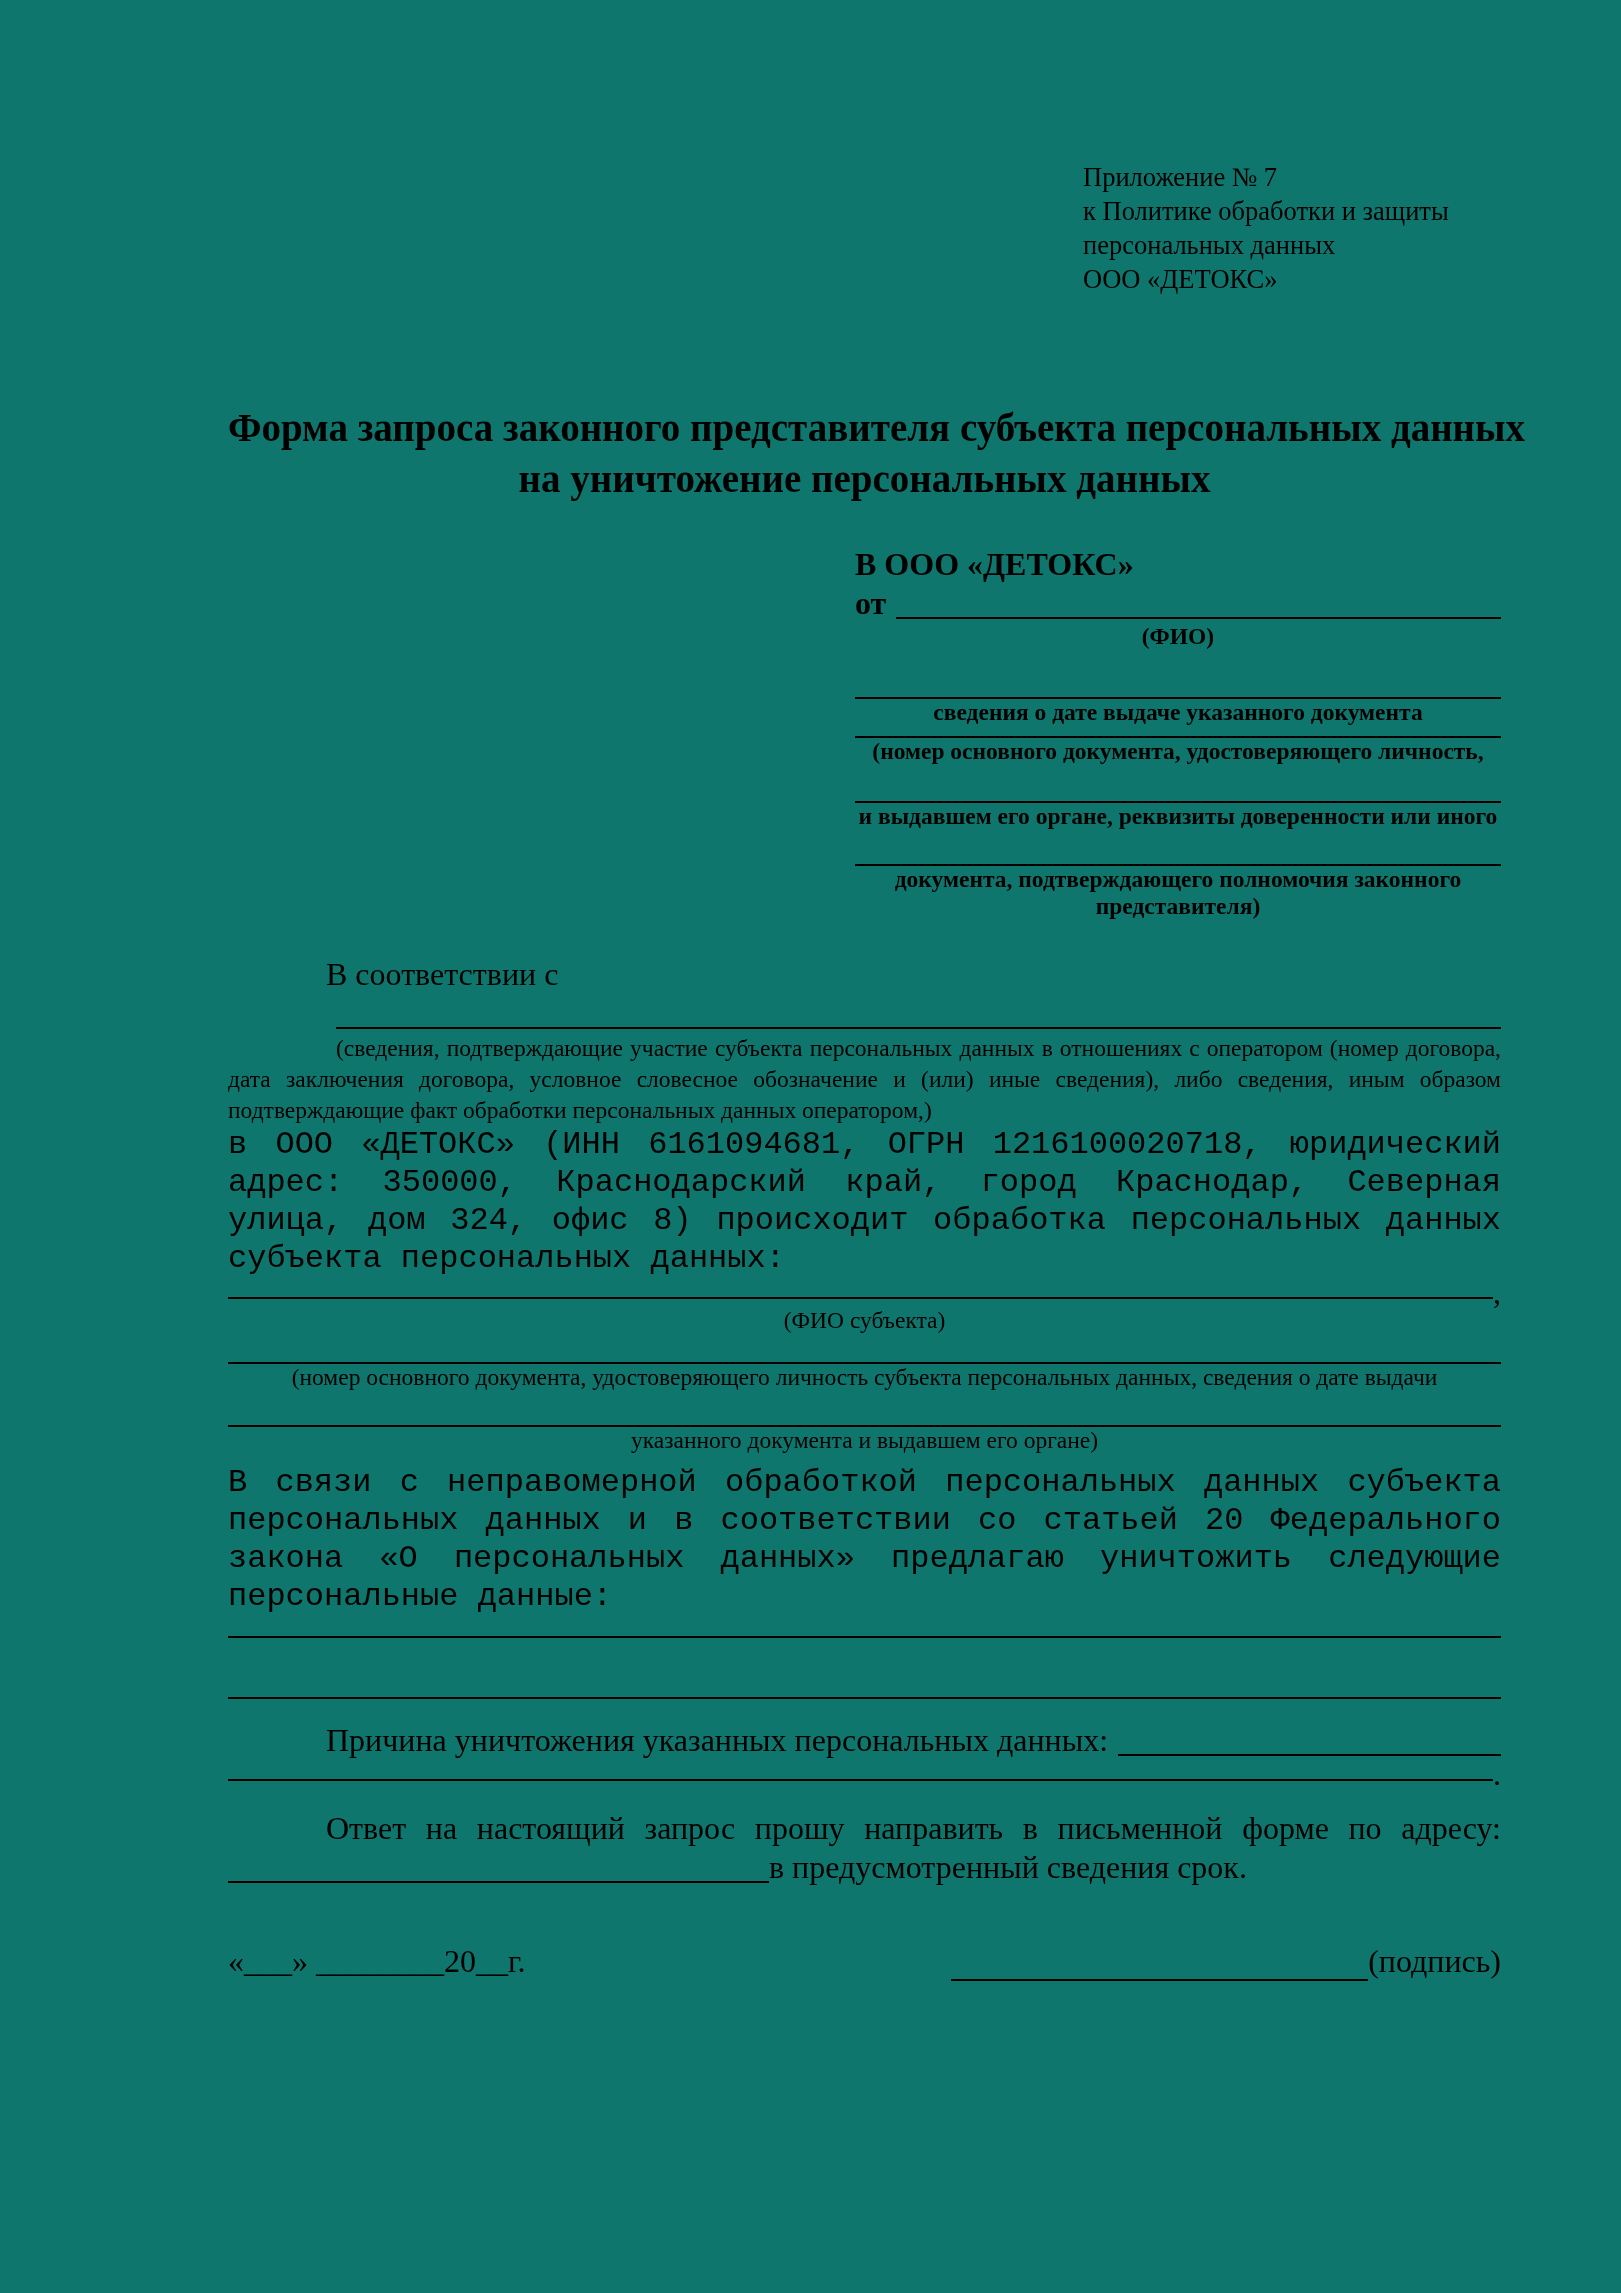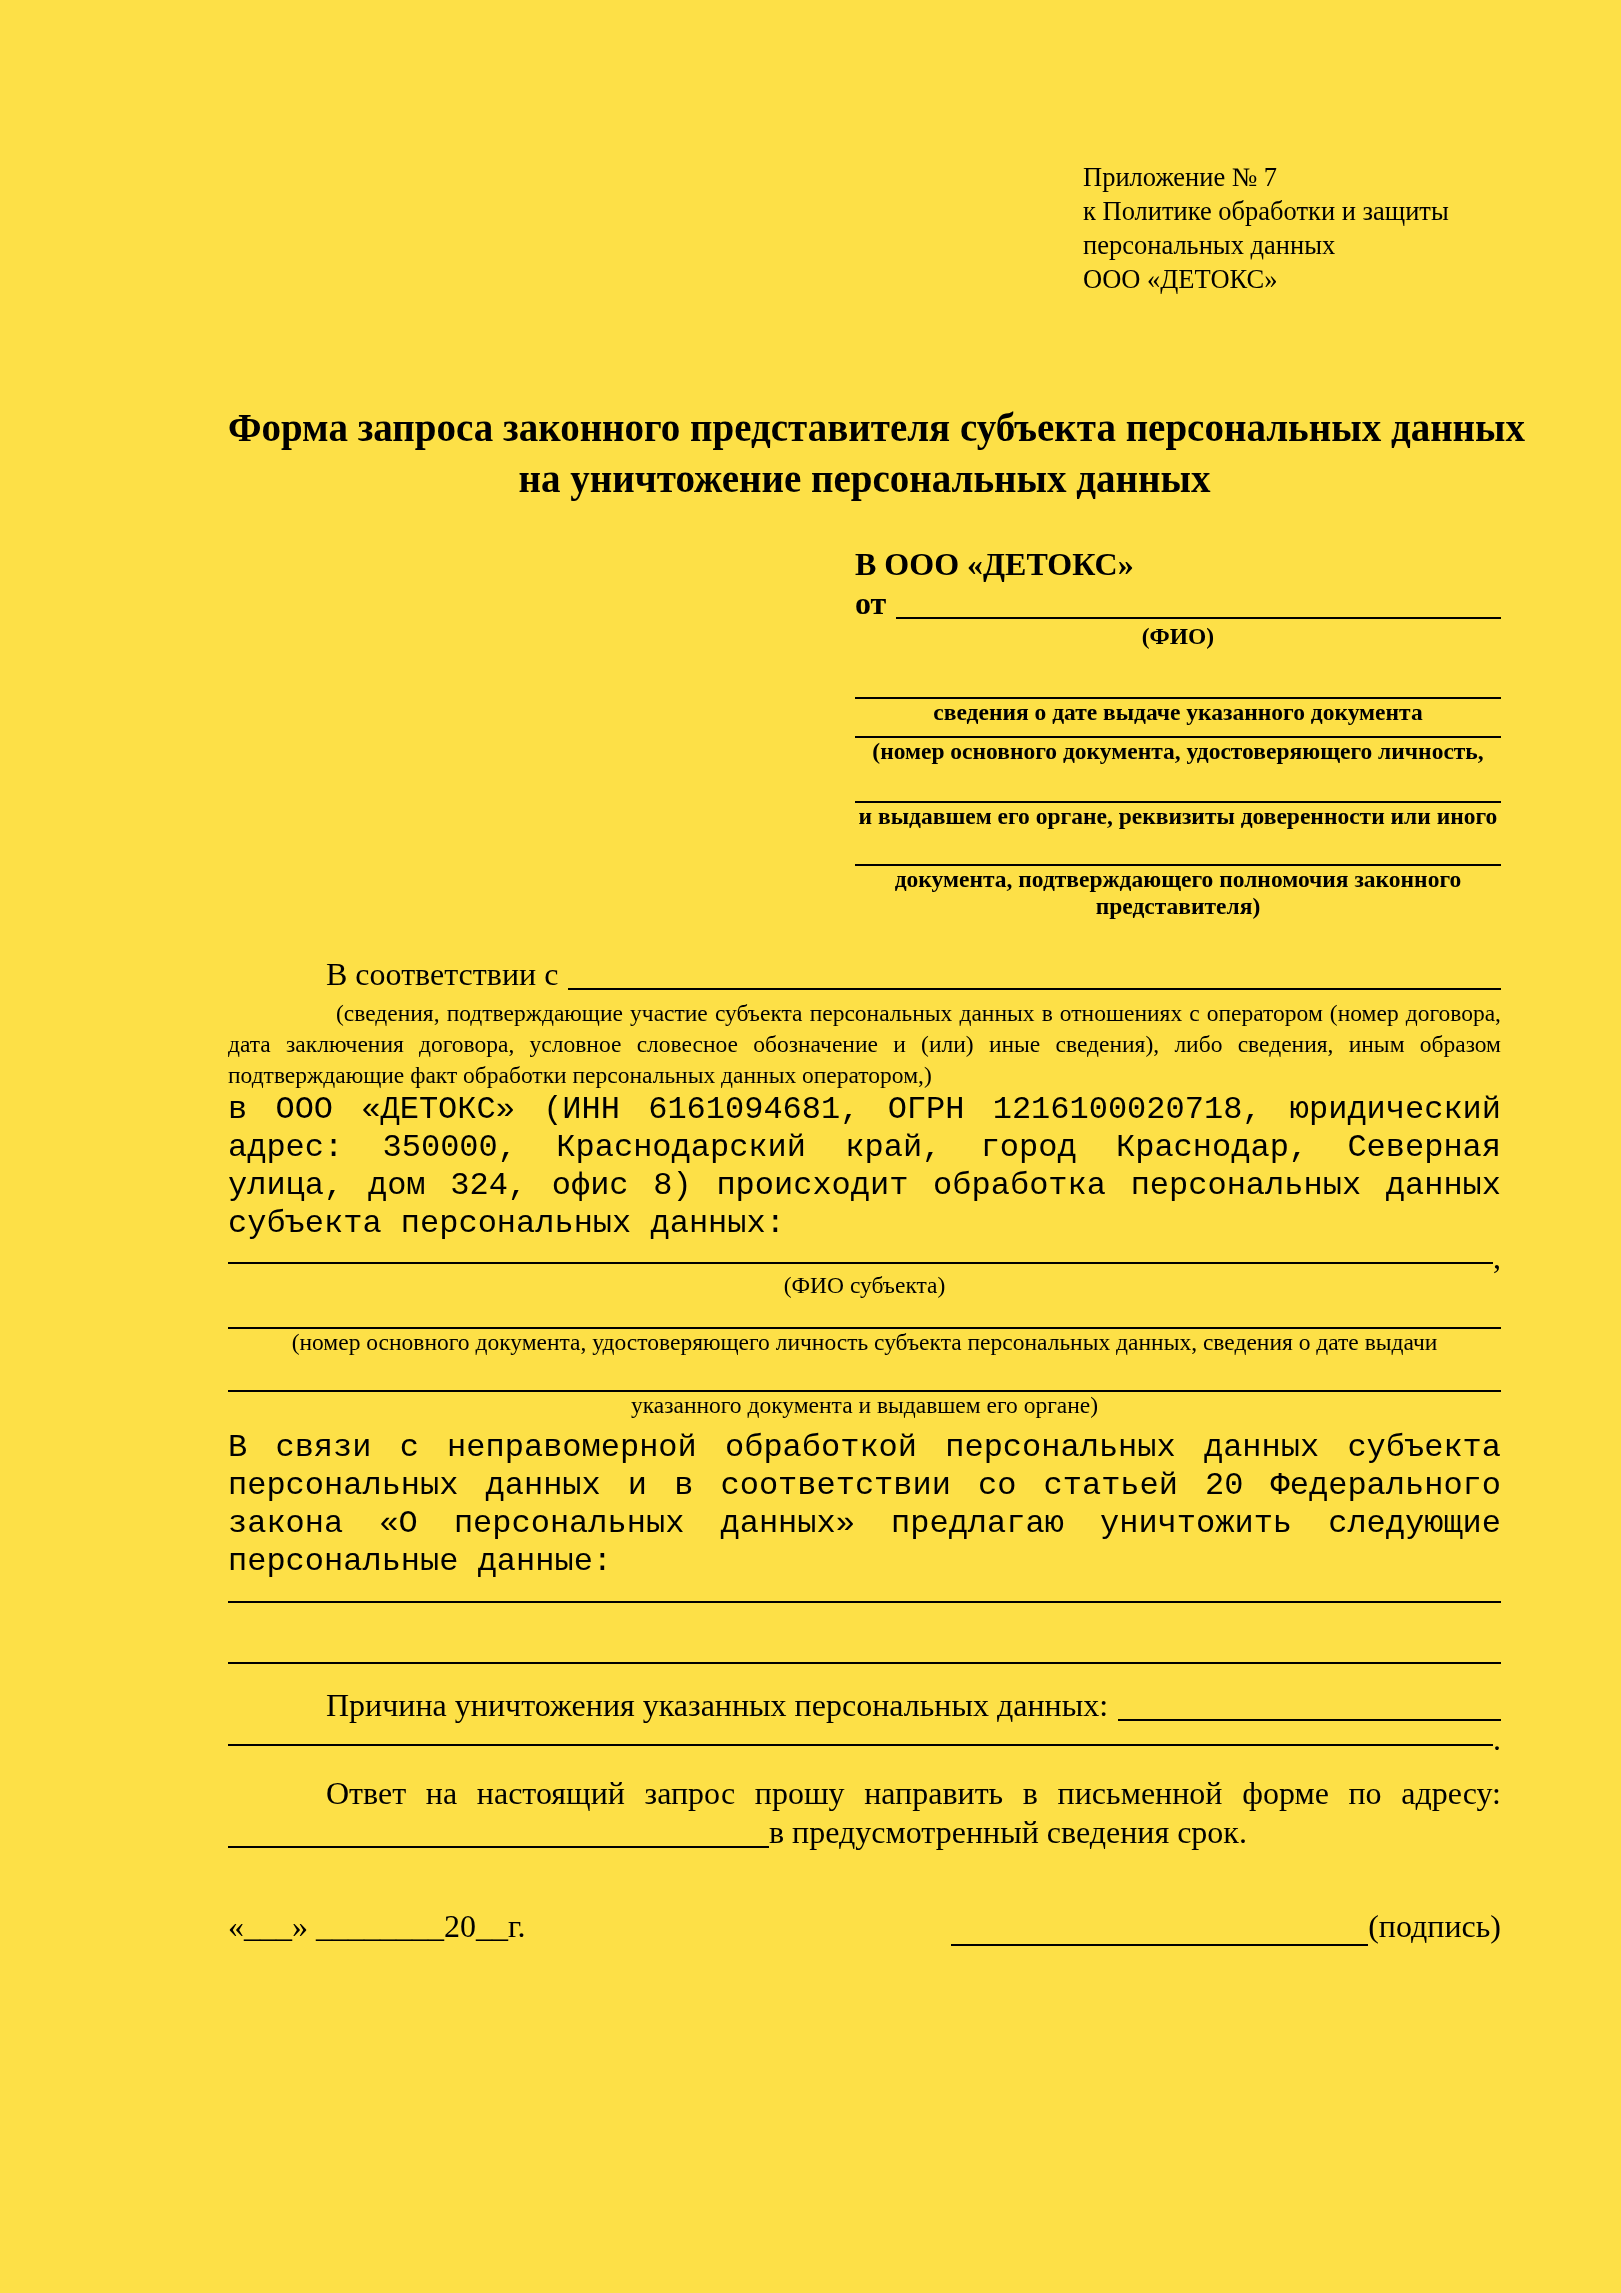--- a/index.html
+++ b/index.html
@@ -7,7 +7,7 @@
     position: relative;
     width: 1621px; height: 2294px;
     margin: 0 auto;
-    background: #fde047;
+    background: #0f766e;
     color: #000000;
     font-family: "Liberation Serif", "DejaVu Serif", serif;
     font-size: 32px; line-height: 38px;

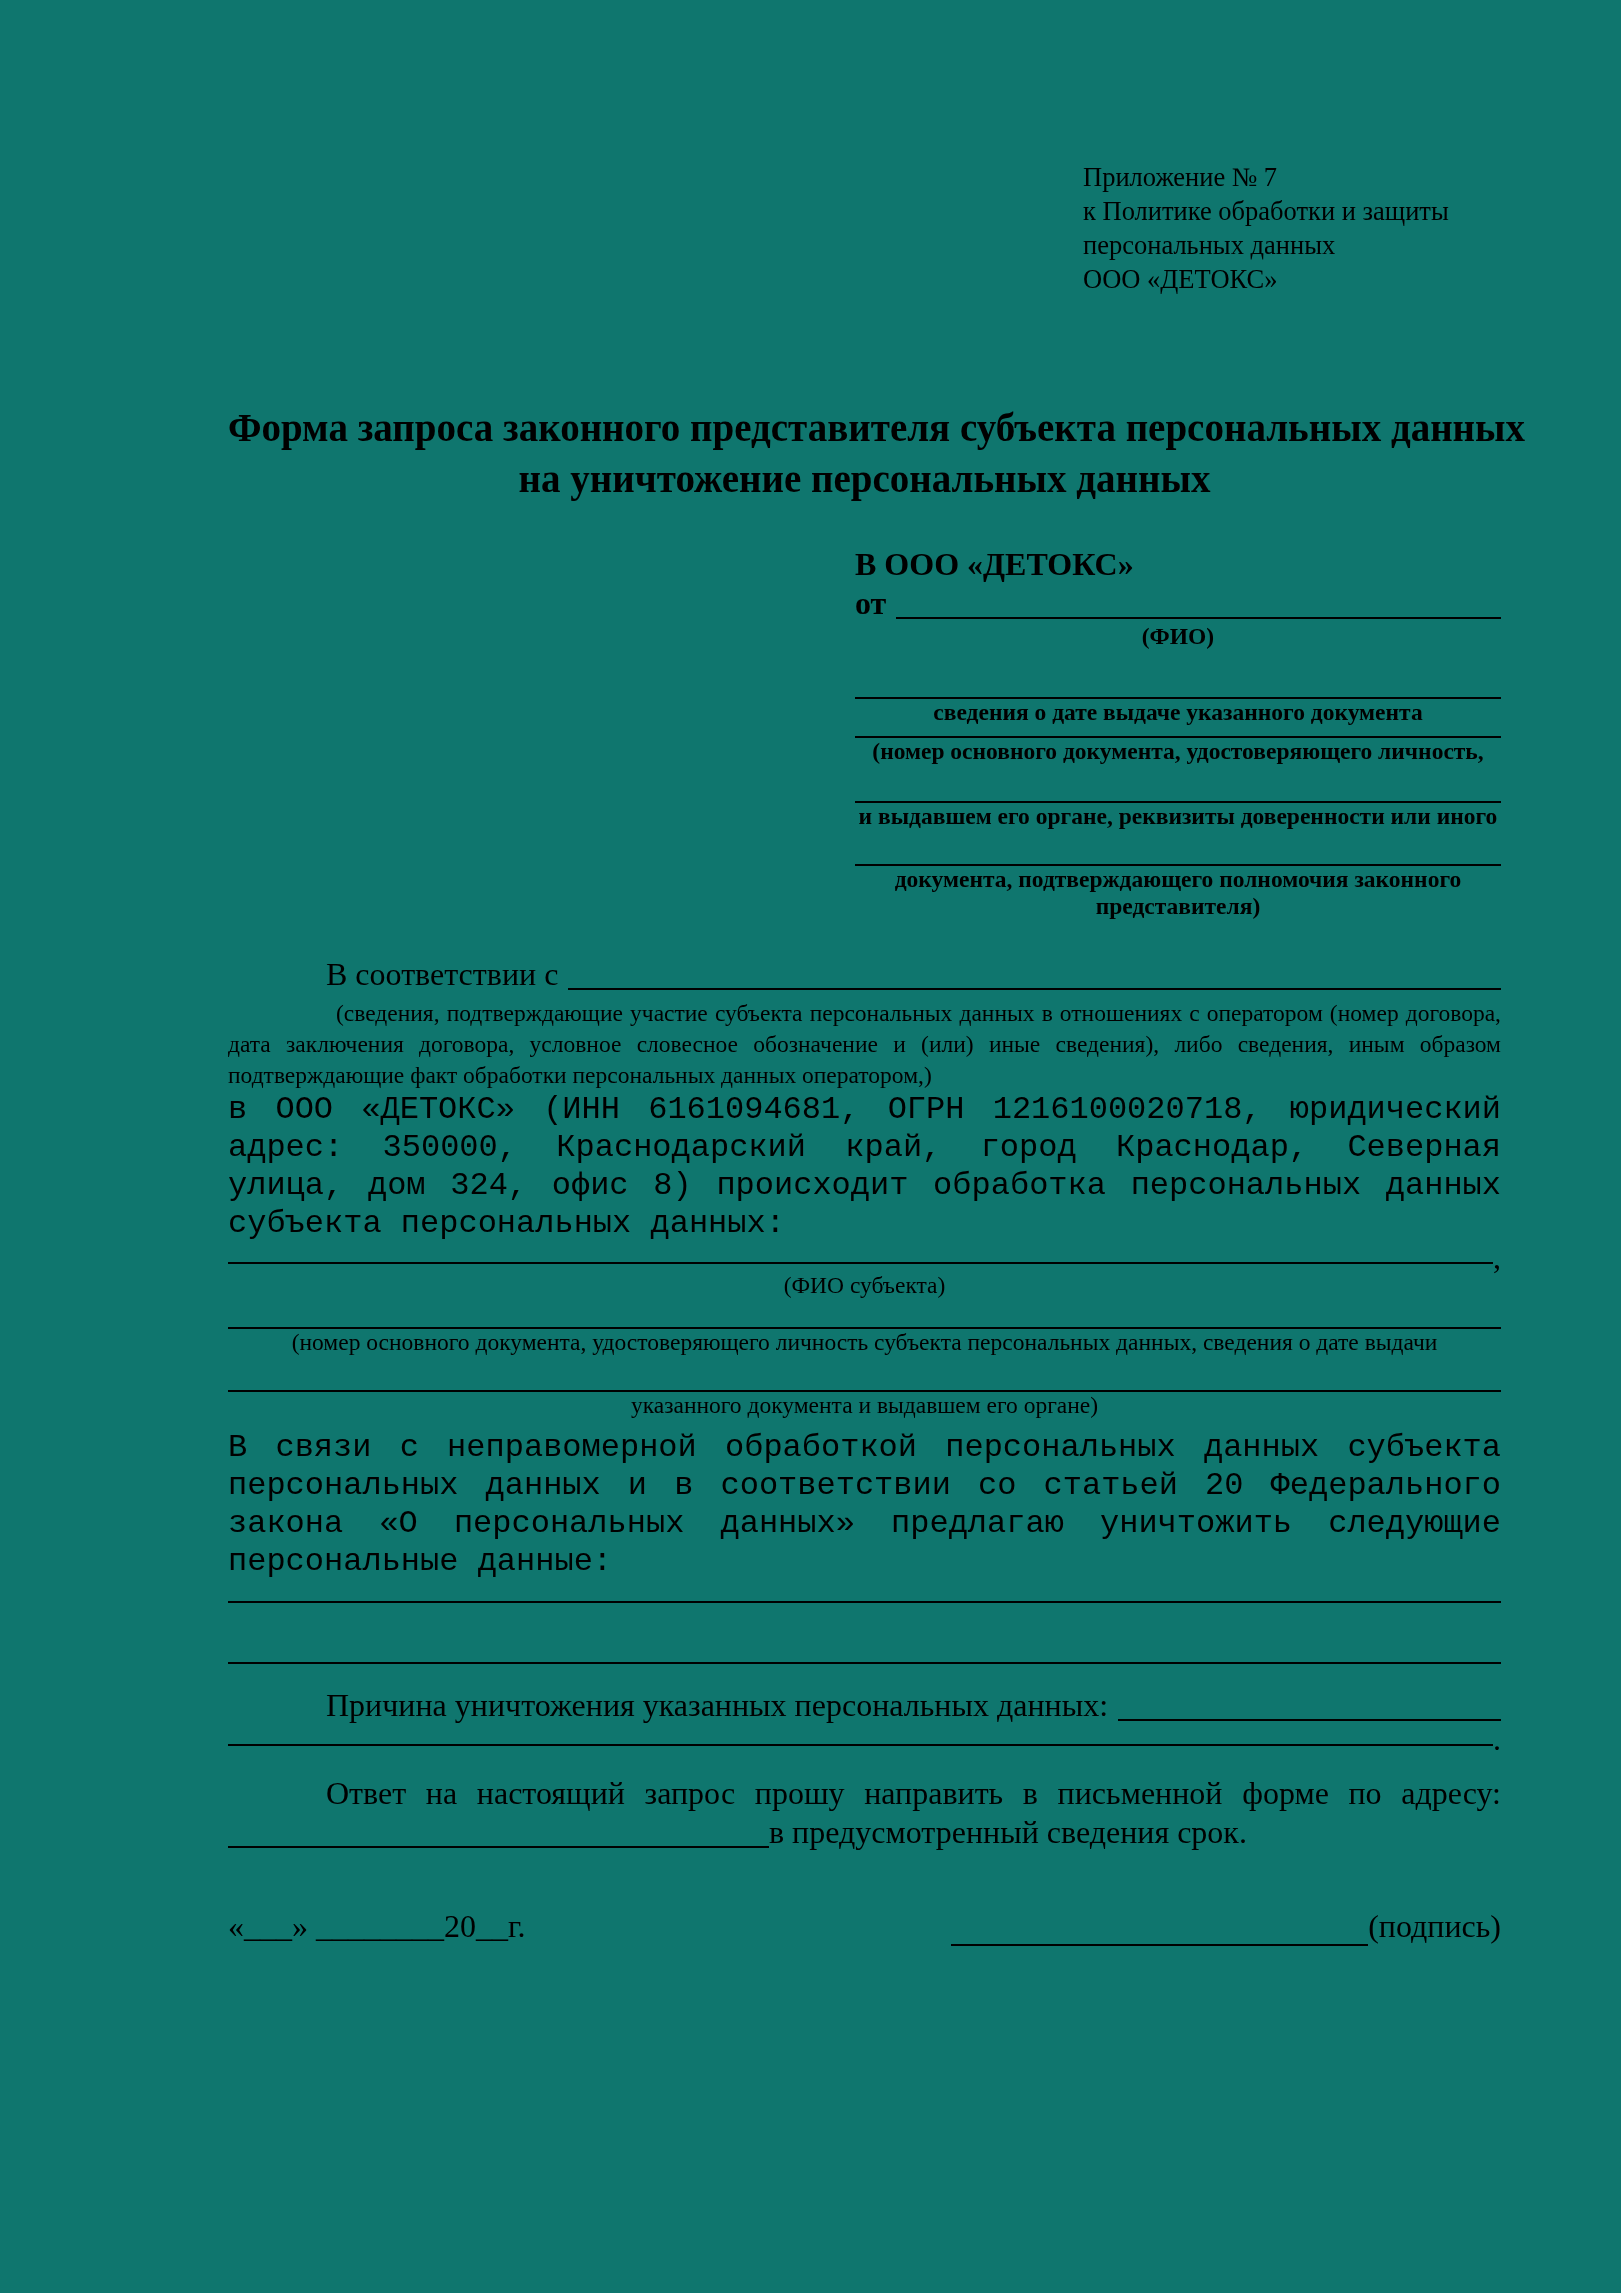--- a/index.html
+++ b/index.html
@@ -31,7 +31,7 @@
   .f3 { margin-top: 19.6px; height: 15.7px; }
   .f4 { margin-top: 17.6px; height: 15.7px; }
 
-  .accordance { margin-top: 35px; padding-left: 98px; line-height: 39px; }
+  .accordance { margin-top: 35px; padding-left: 98px; line-height: 39px; flex-direction: column; }
   .nowrap { white-space: nowrap; }
   .smallnote { margin-top: 3.9px; font-size: 23.5px; line-height: 31px;
                text-align: justify; text-indent: 108px; }

